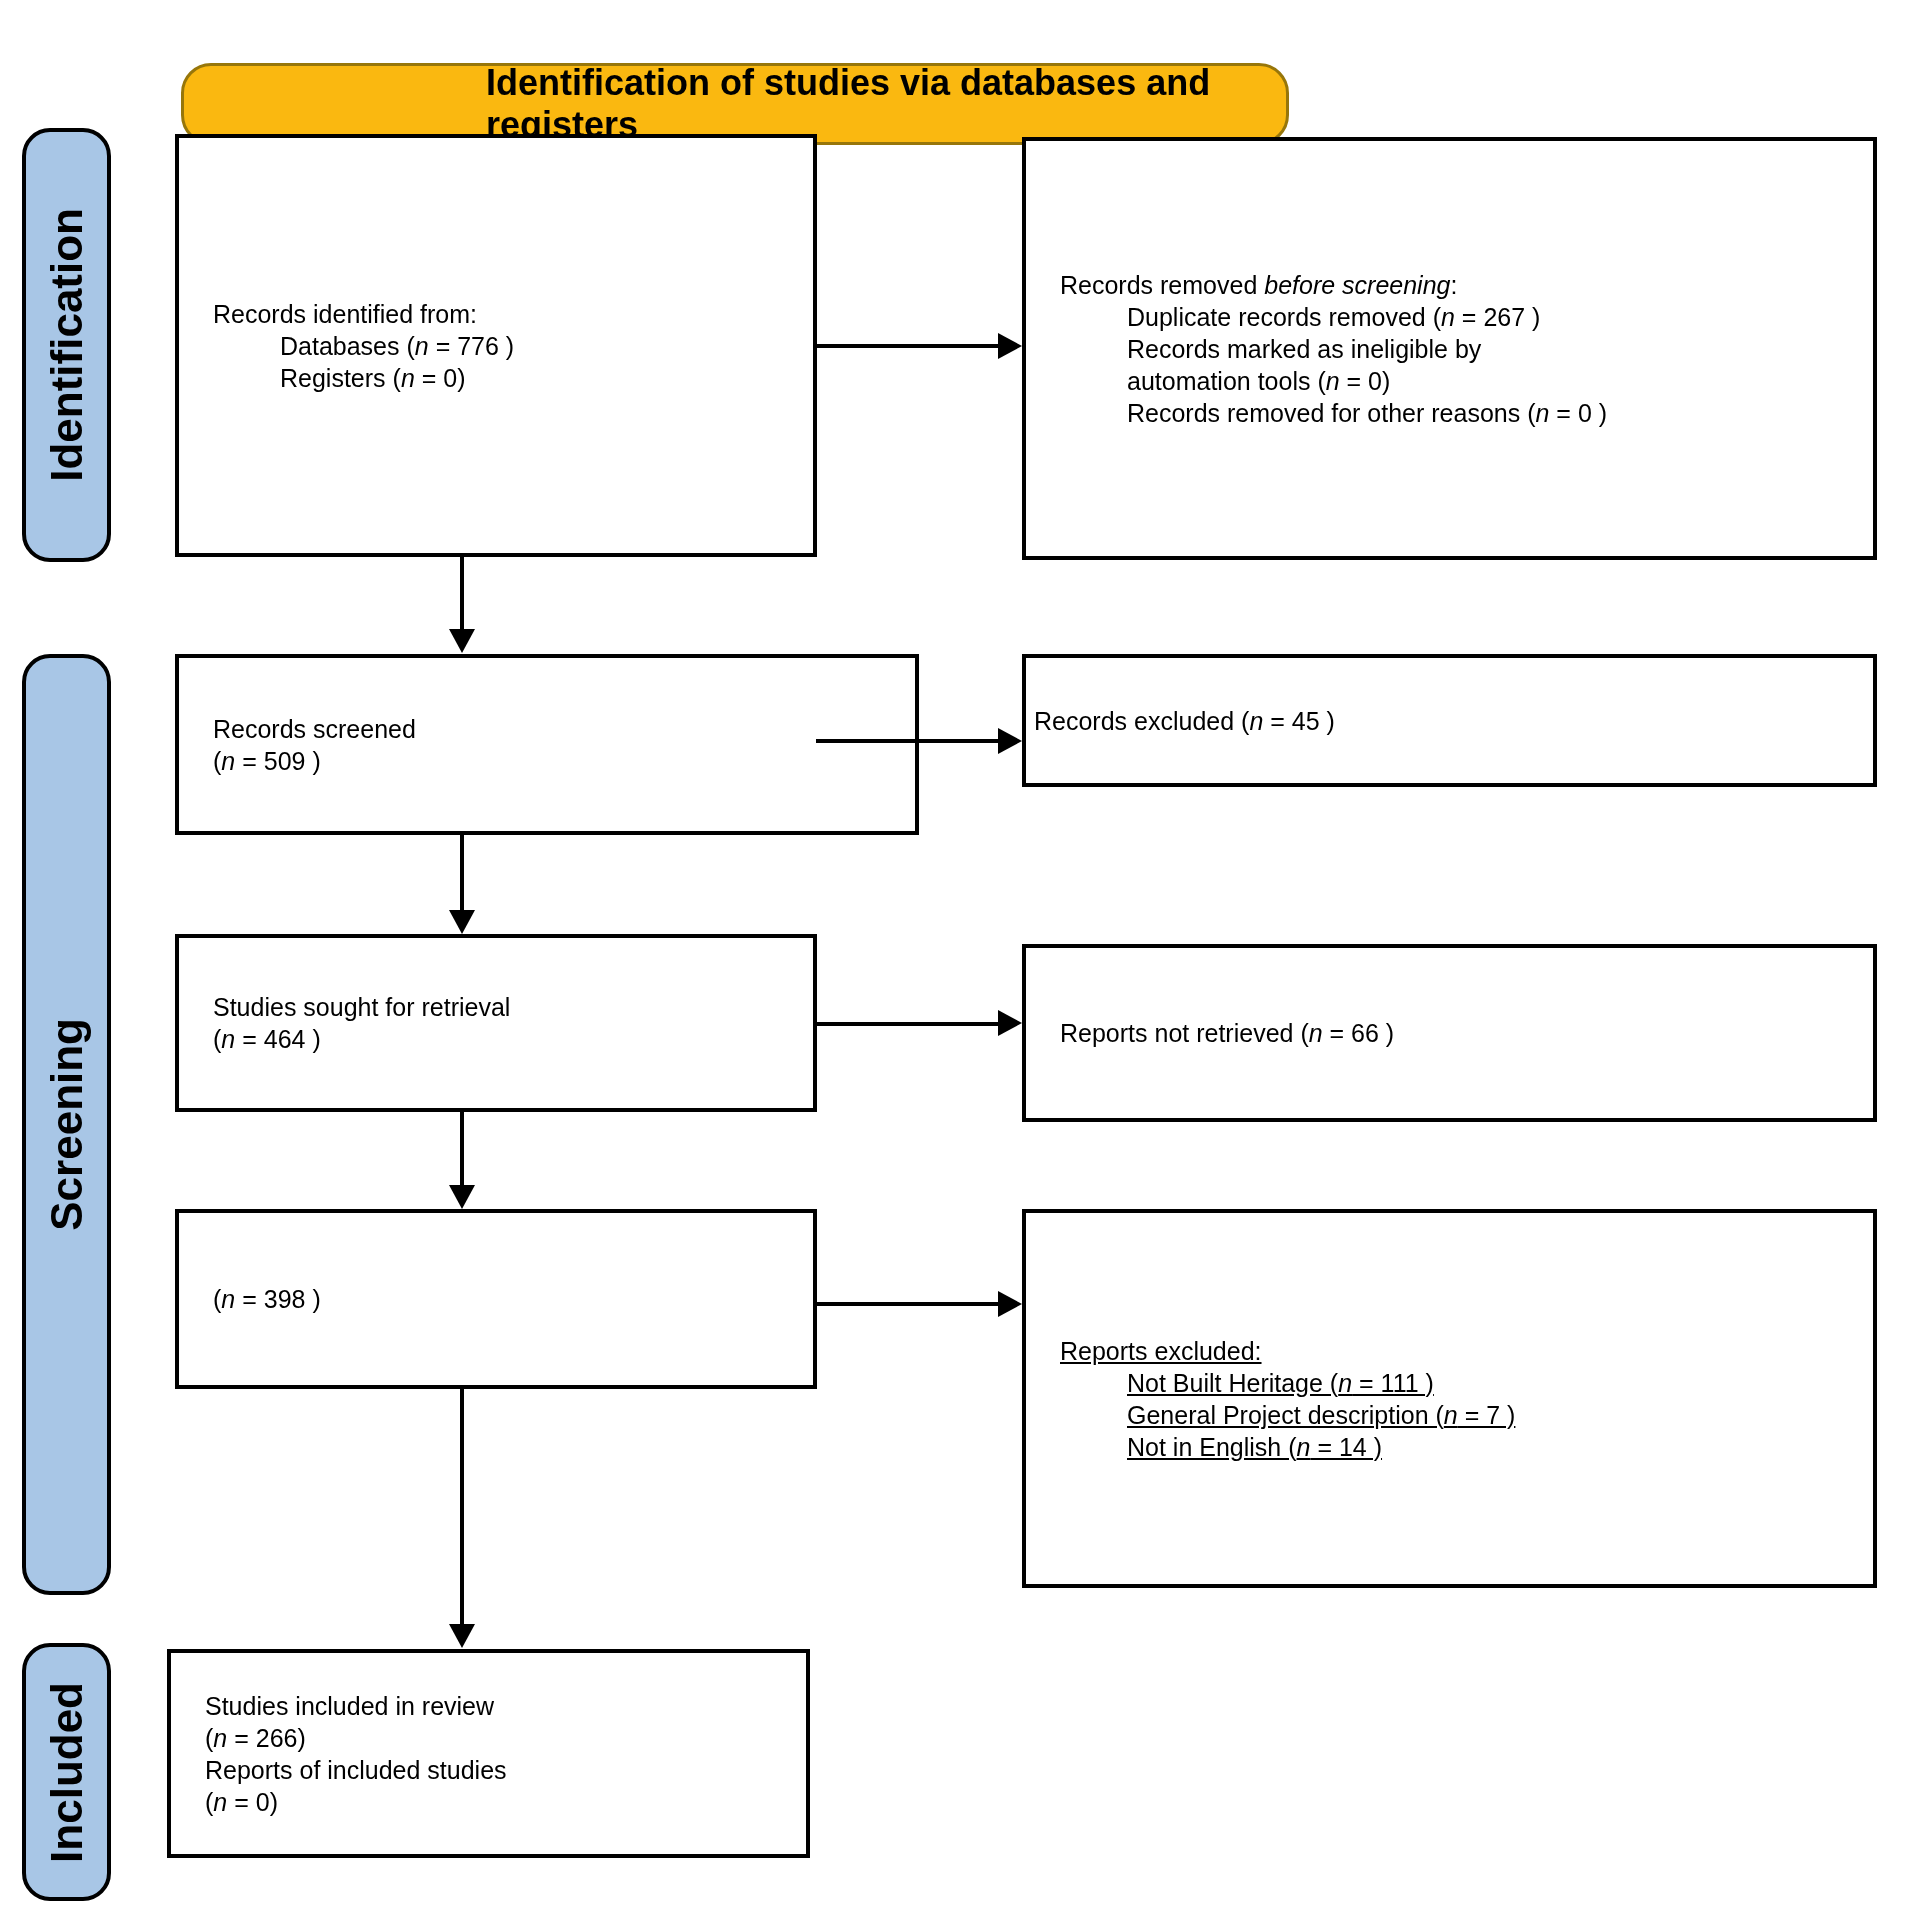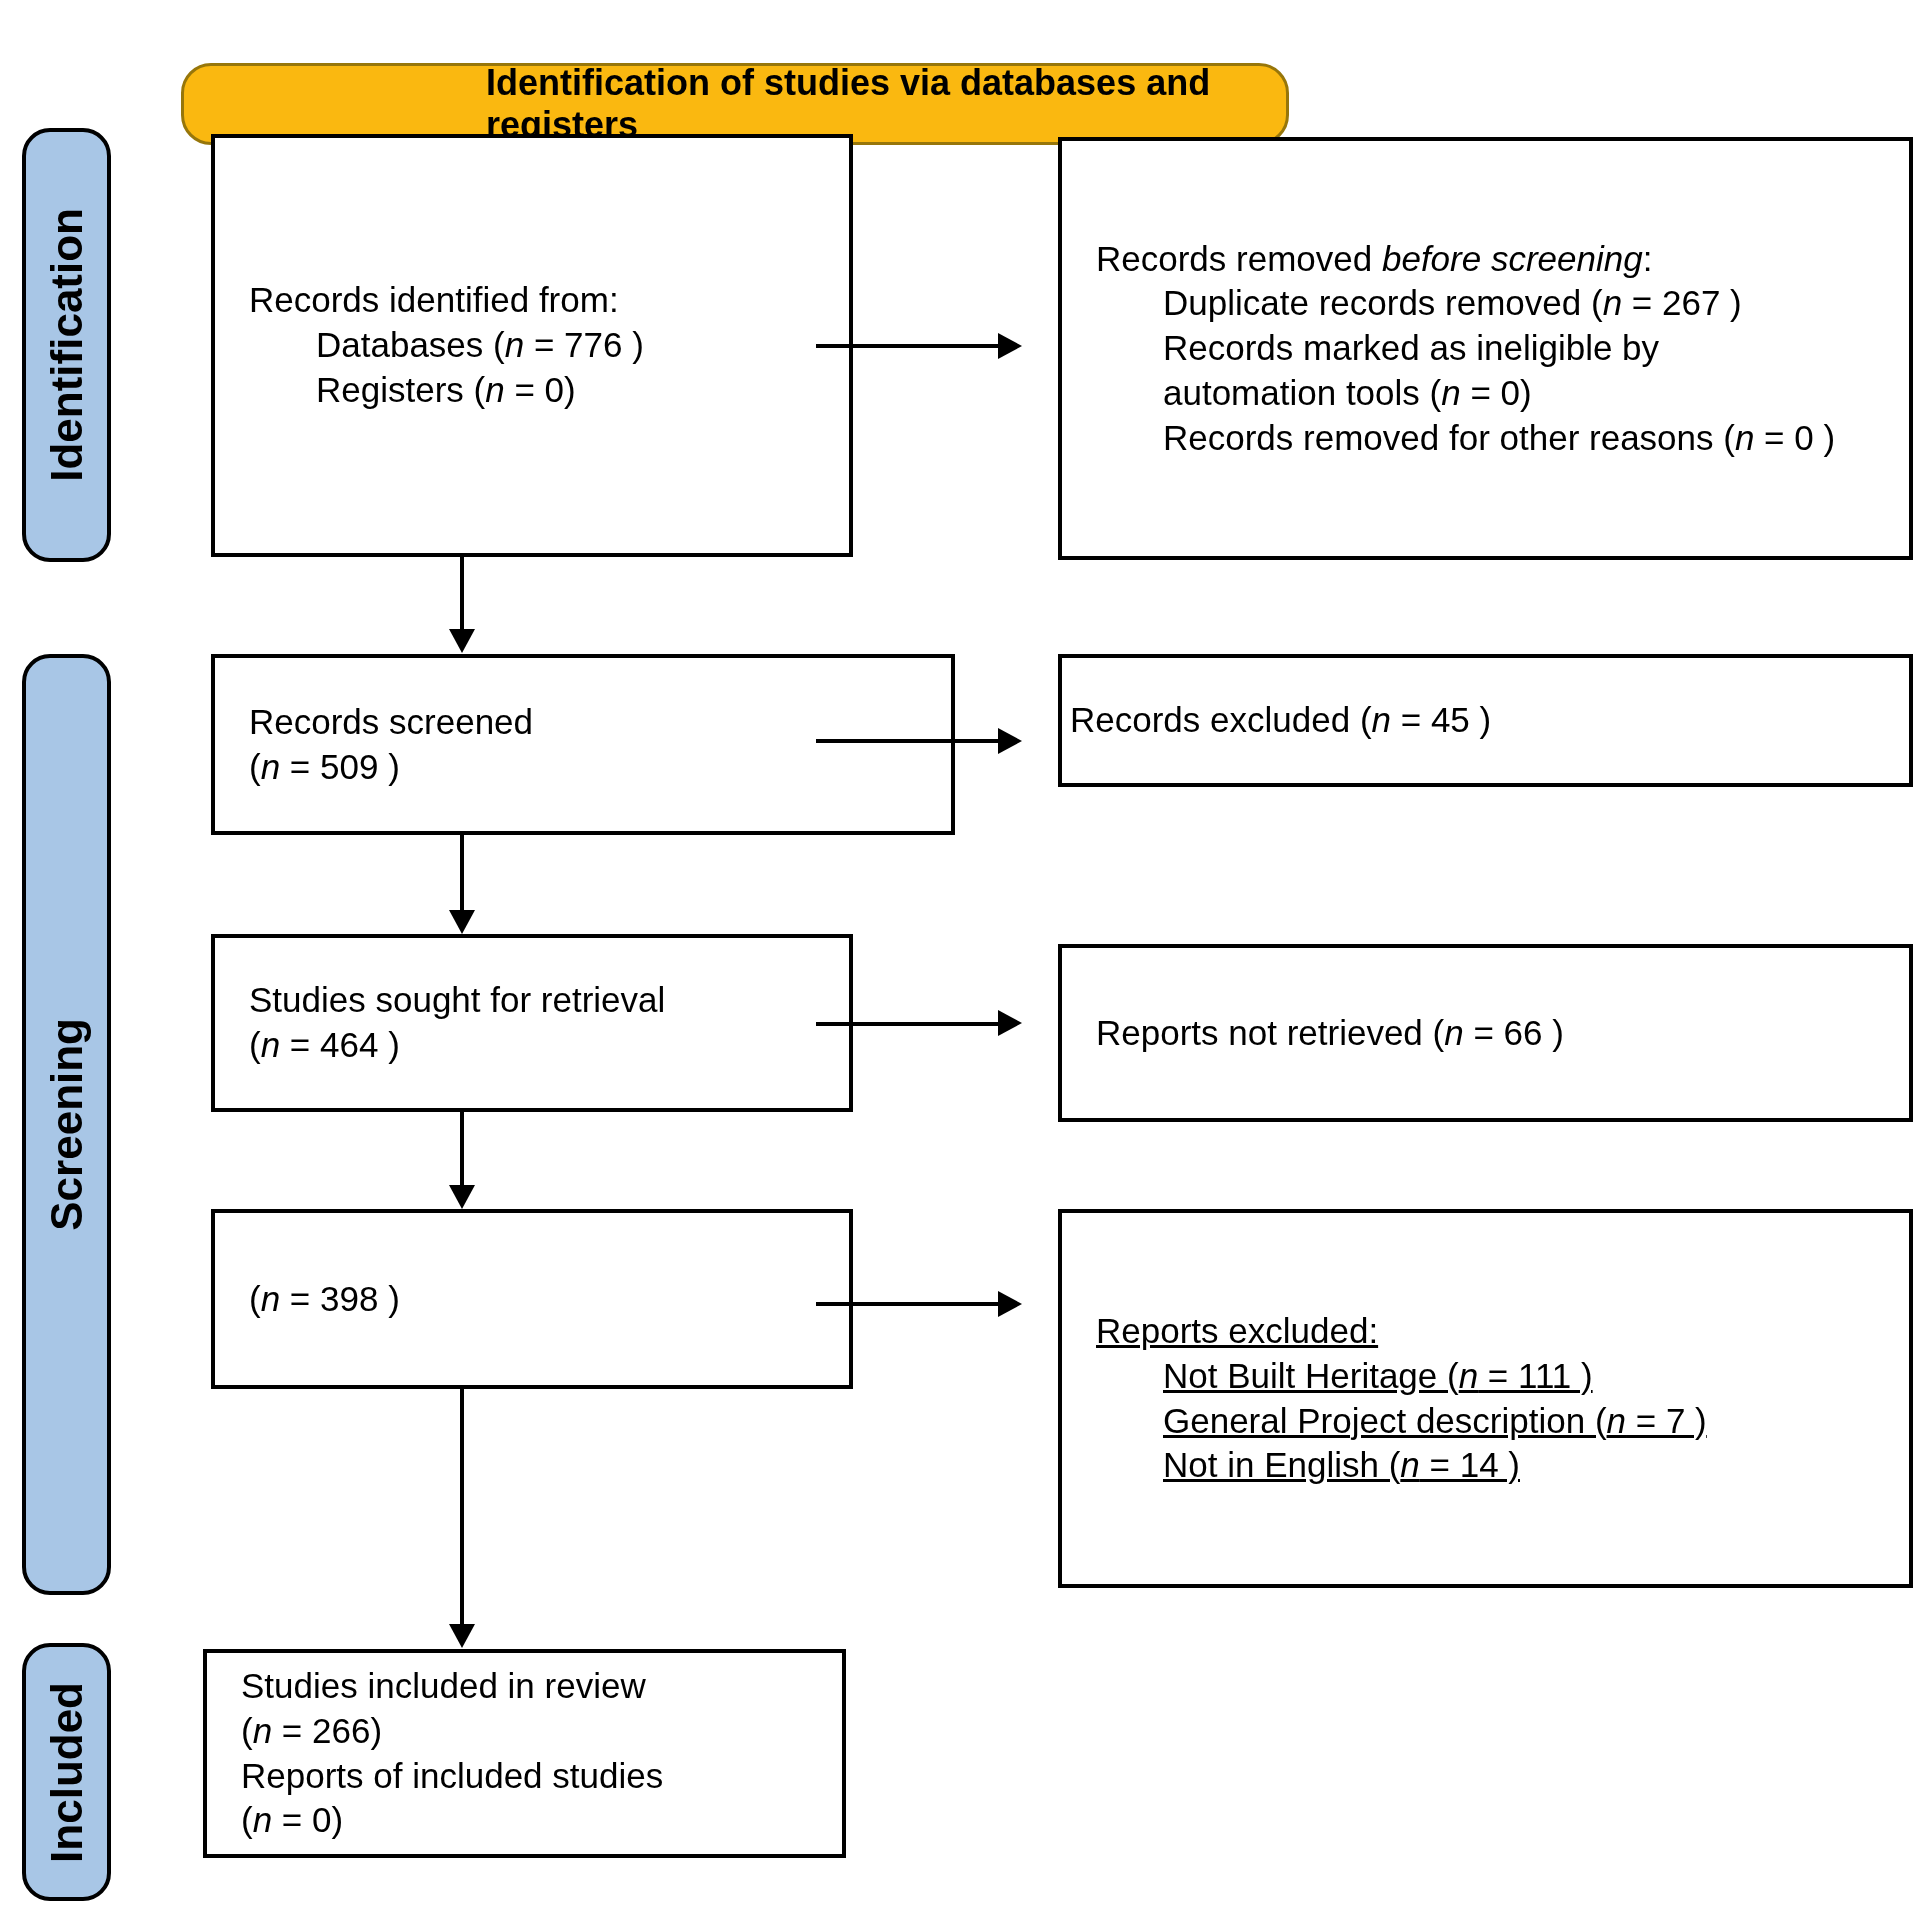--- a/index.html
+++ b/index.html
@@ -55,7 +55,7 @@
     box-sizing: border-box;
     display: flex; flex-direction: column; justify-content: center;
     padding-left: 34px; padding-right: 9.7px;
-    font-size: 35px; line-height: 1.28; margin-left: 36px;
+    font-size: 25px; line-height: 1.28;
   }
   .fbox .line { white-space: nowrap; }
   .fbox .line.indent { padding-left: 67px; }

